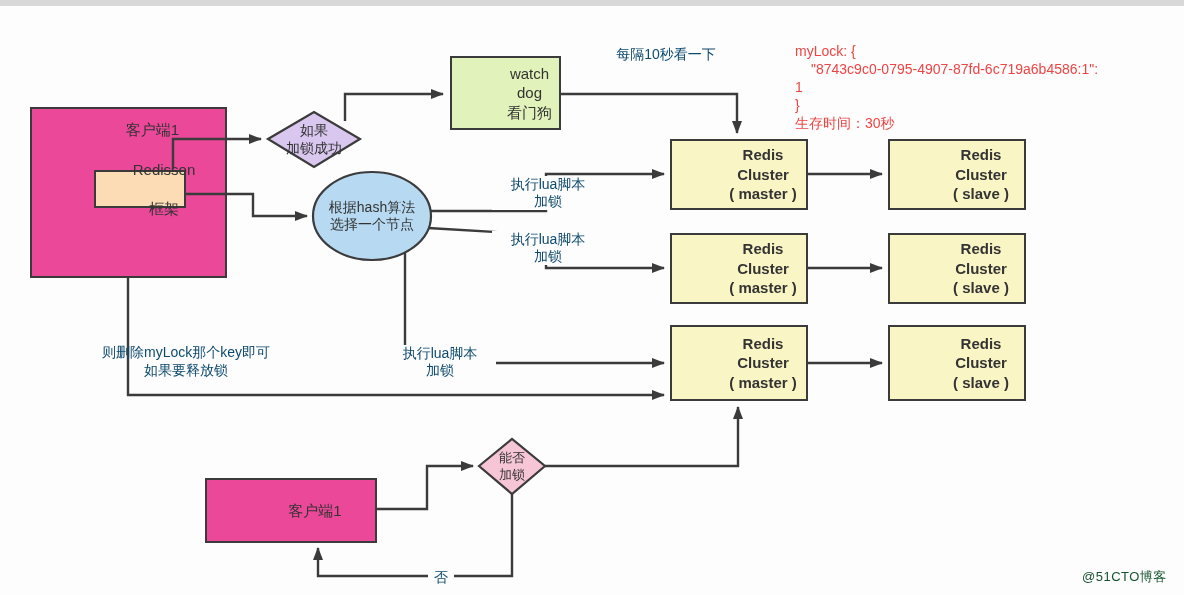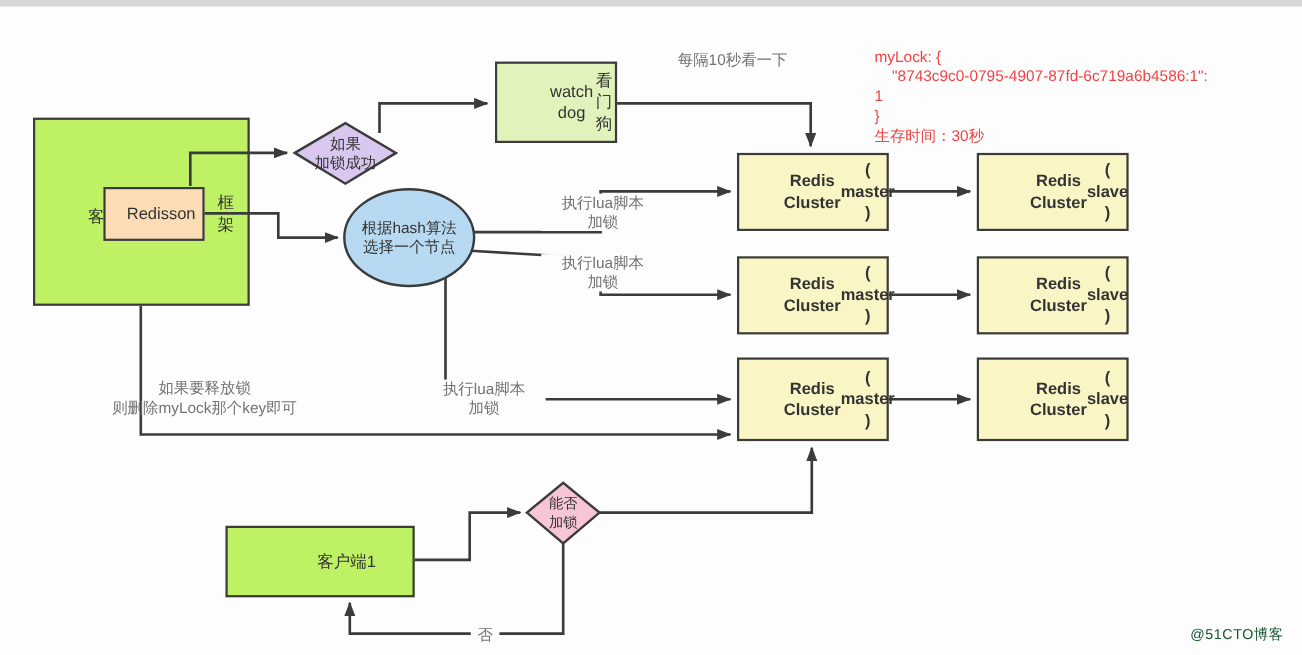--- a/index.html
+++ b/index.html
@@ -43,7 +43,7 @@
 
   .note {
     position:absolute; z-index:3; font-size:14px; line-height:18px;
-    text-align:center; color:#737373;
+    text-align:center; color:#0c4a6e;
   }
   #watchdog-note { left:535px; top:45px;  width:262px; }
   #lua1 { left:492px; top:176px; width:112px; background:#fdfdfd; line-height:17px; }

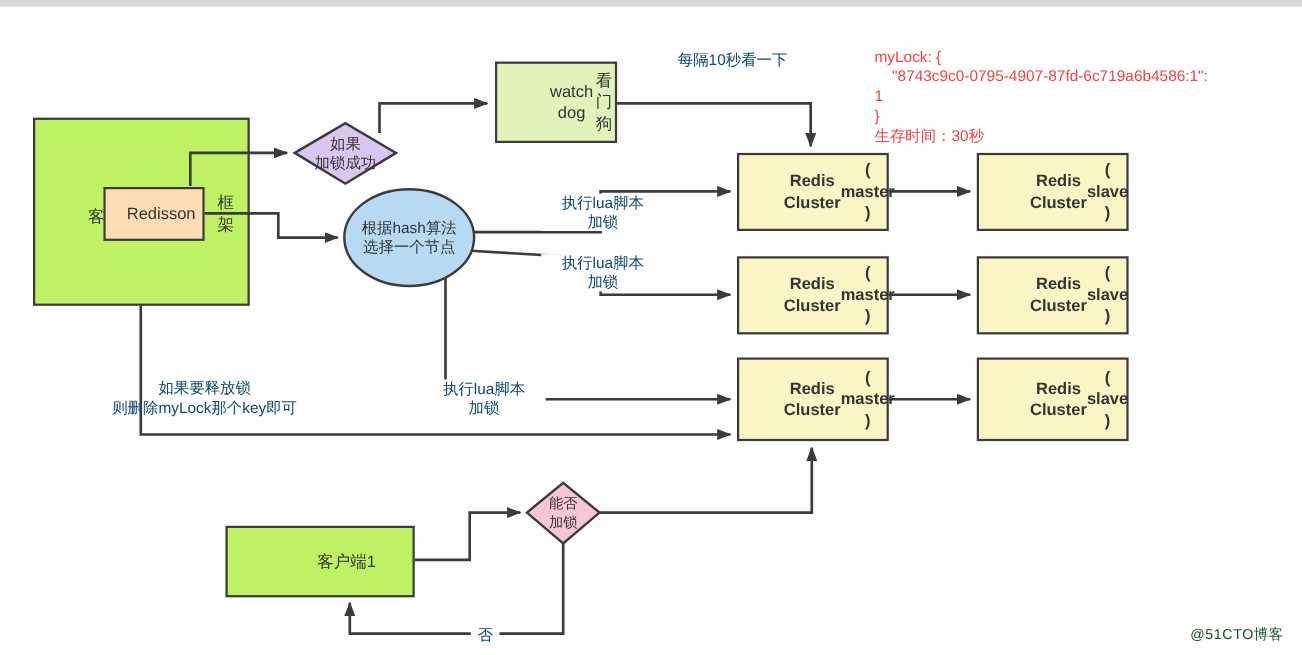--- a/index.html
+++ b/index.html
@@ -12,7 +12,7 @@
 
   .box {
     position:absolute; box-sizing:border-box; border:2px solid #3b3b3b;
-    display:flex; flex-direction:row; align-items:center; justify-content:center;
+    display:flex; flex-direction:column; align-items:center; justify-content:center;
     font-size:15px; line-height:1.3; text-align:center; z-index:1;padding-left:48px;
   }
   .client    { background:#bef264; }

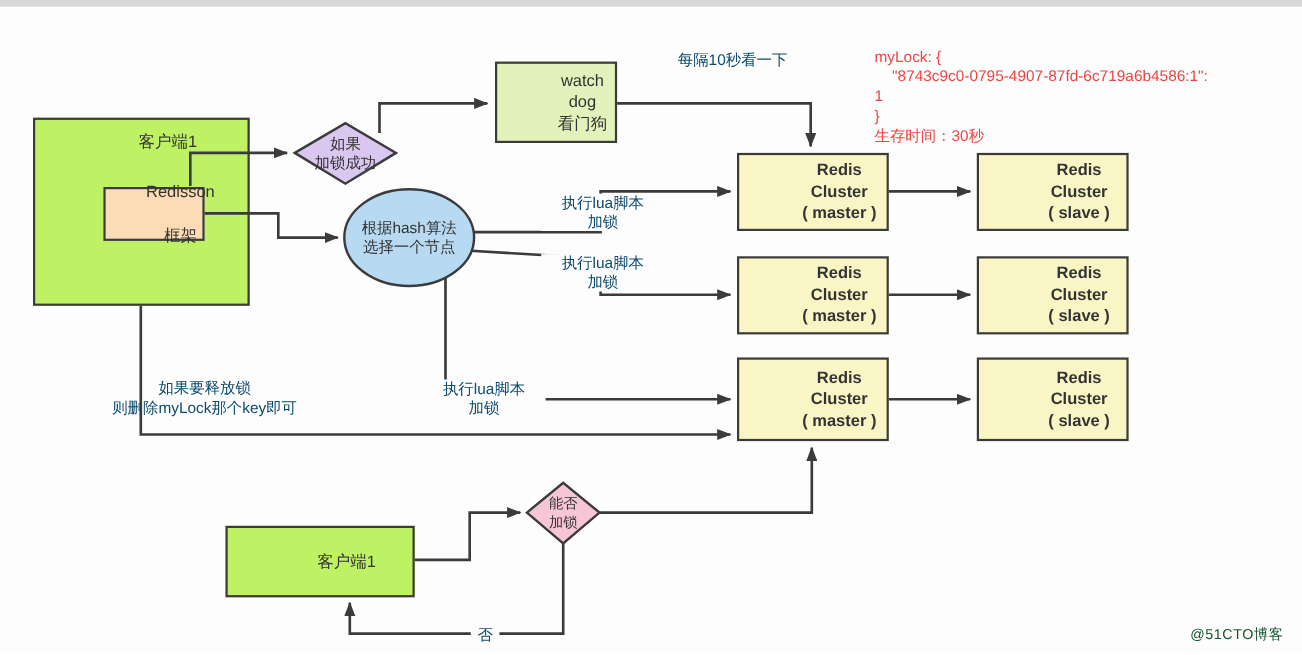--- a/index.html
+++ b/index.html
@@ -15,7 +15,7 @@
     display:flex; flex-direction:column; align-items:center; justify-content:center;
     font-size:15px; line-height:1.3; text-align:center; z-index:1;padding-left:48px;
   }
-  .client    { background:#bef264; }
+  .client    { background:#ec4899; }
   .redisson  { background:#fbdcb4; }
   .watchdog  { background:#e2f2bb; }
   .rediscl   { background:#faf5c5;font-weight:bold; }

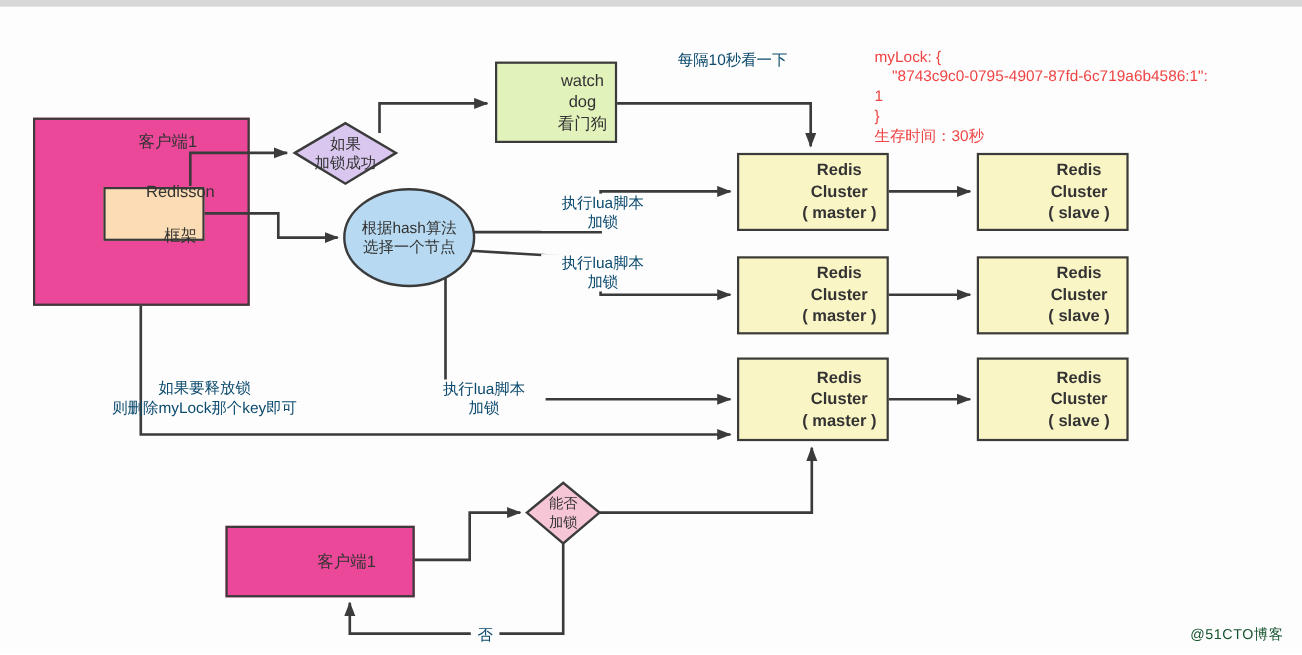--- a/index.html
+++ b/index.html
@@ -21,7 +21,7 @@
   .rediscl   { background:#faf5c5;font-weight:bold; }
 
   #client1   { left:30px;  top:107px; width:197px; height:171px; justify-content:flex-start; padding-top:11px; }
-  #redisson  { left:94px;  top:170px; width:92px;  height:49px; z-index:1;gap:20px; }
+  #redisson  { left:94px;  top:170px; width:92px;  height:38px; z-index:1;gap:20px; }
   #watchdog  { left:450px; top:56px;  width:111px; height:74px; }
   #master1   { left:670px; top:139px; width:138px; height:71px; }
   #master2   { left:670px; top:233px; width:138px; height:71px; }

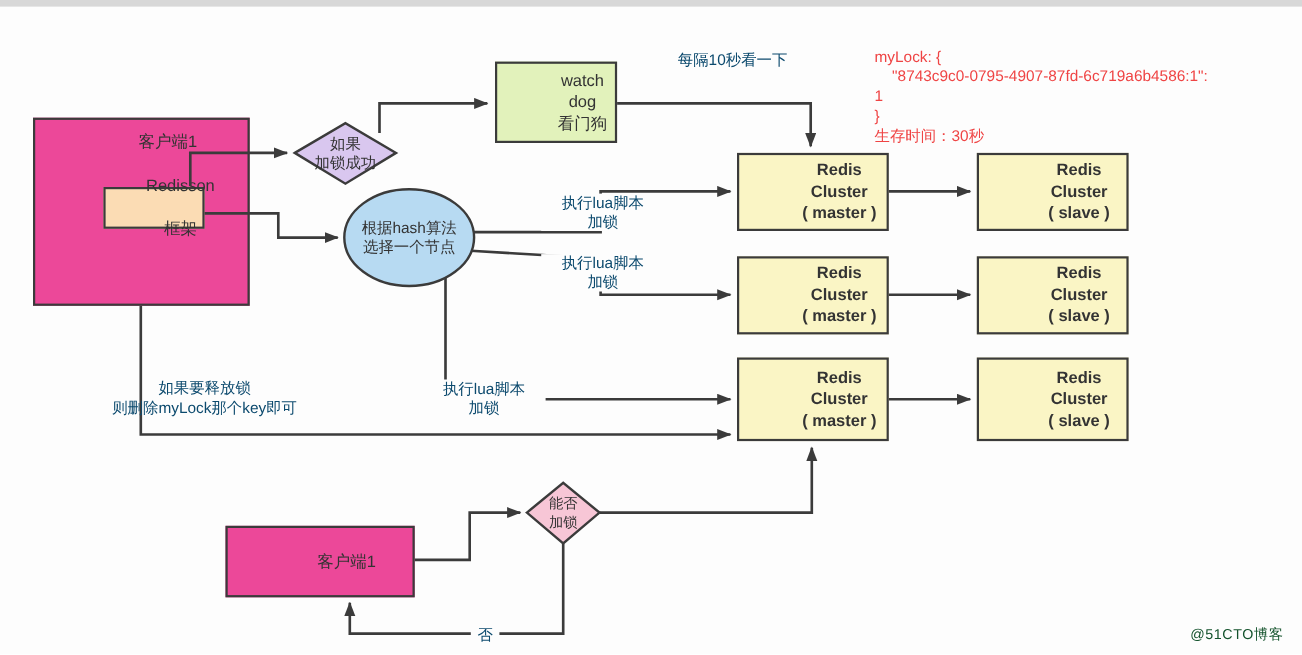--- a/index.html
+++ b/index.html
@@ -177,8 +177,8 @@
   </div>
 
   <div id="release-note" class="note">
+    <div>则删除myLock那个key即可</div>
     <div>如果要释放锁</div>
-    <div>则删除myLock那个key即可</div>
   </div>
 
 

